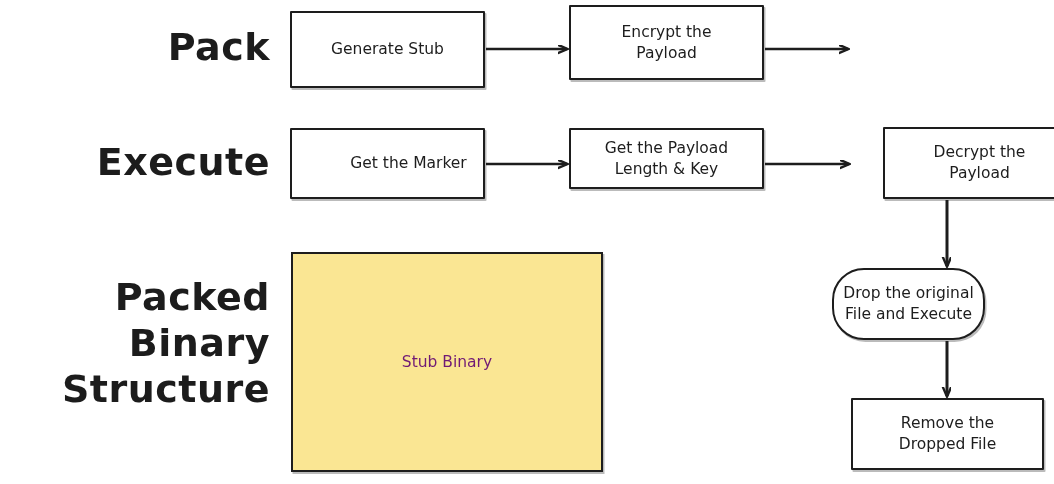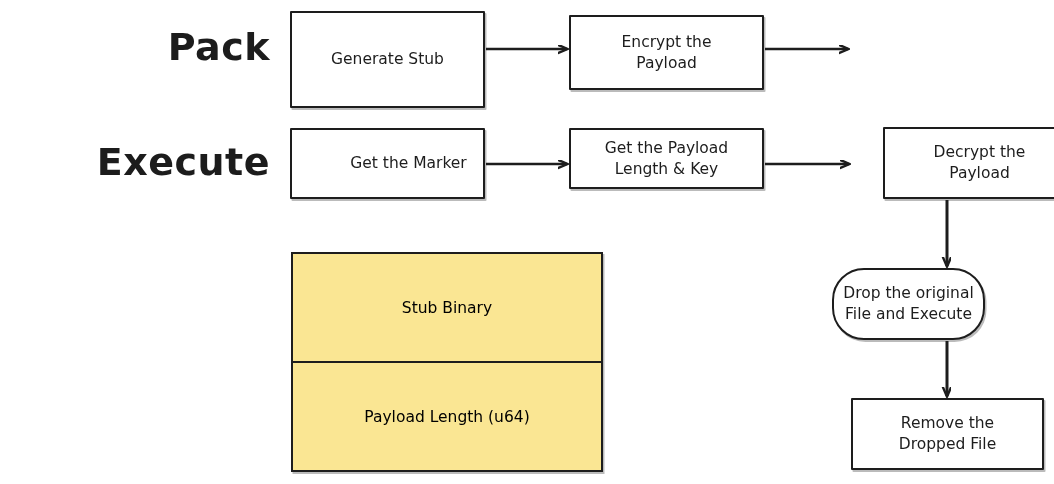--- a/index.html
+++ b/index.html
@@ -63,7 +63,7 @@
 
   
   #node-generate-stub   { left: 290px; top: 11px;  width: 195px; height: 97px; }
-  #node-encrypt-payload { left: 569px; top: 15px;  width: 195px; height: 75px; }
+  #node-encrypt-payload { left: 569px; top: 5px;  width: 195px; height: 75px; }
   #node-embed-payload   { left: 850px; top: 11px;  width: 196px; height: 75px; }
 
   

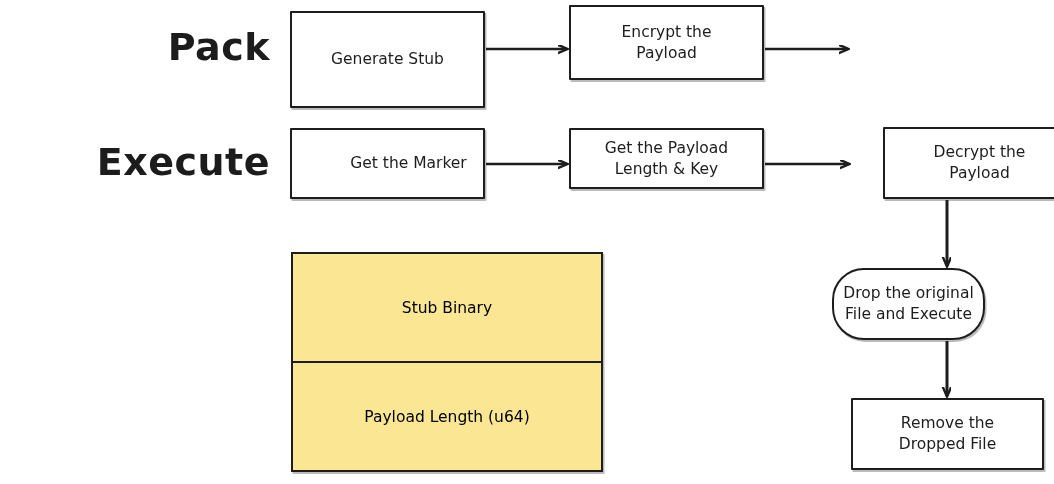--- a/index.html
+++ b/index.html
@@ -62,7 +62,7 @@
   }
 
   
-  #node-generate-stub   { left: 290px; top: 11px;  width: 195px; height: 97px; }
+  #node-generate-stub   { left: 290px; top: 11px;  width: 195px; height: 77px; }
   #node-encrypt-payload { left: 569px; top: 5px;  width: 195px; height: 75px; }
   #node-embed-payload   { left: 850px; top: 11px;  width: 196px; height: 75px; }
 

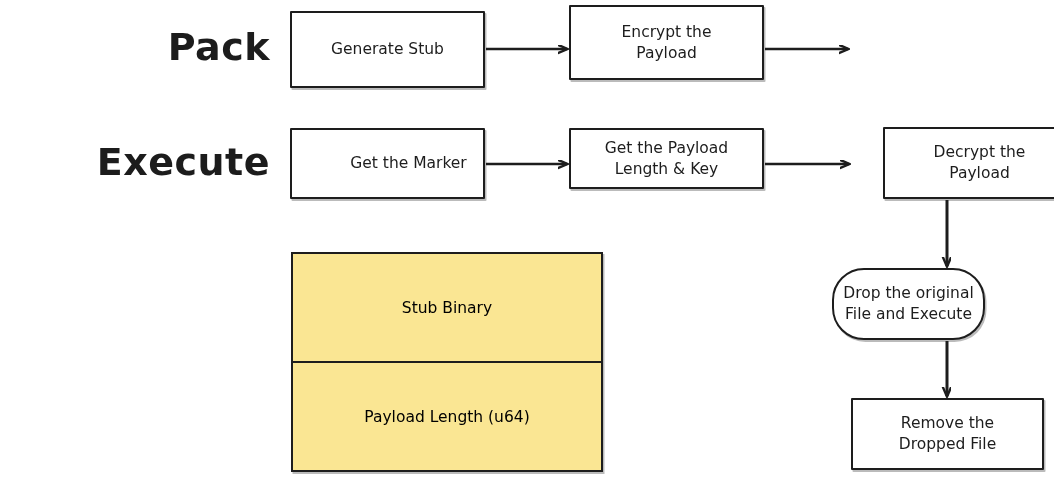--- a/index.html
+++ b/index.html
@@ -136,6 +136,9 @@
 
   <div class="section-label" id="label-execute">Execute</div>
 
+  <div class="section-label" id="label-packed">Packed
+Binary
+Structure</div>
 
   <div class="node" id="node-generate-stub">Generate Stub</div>
 

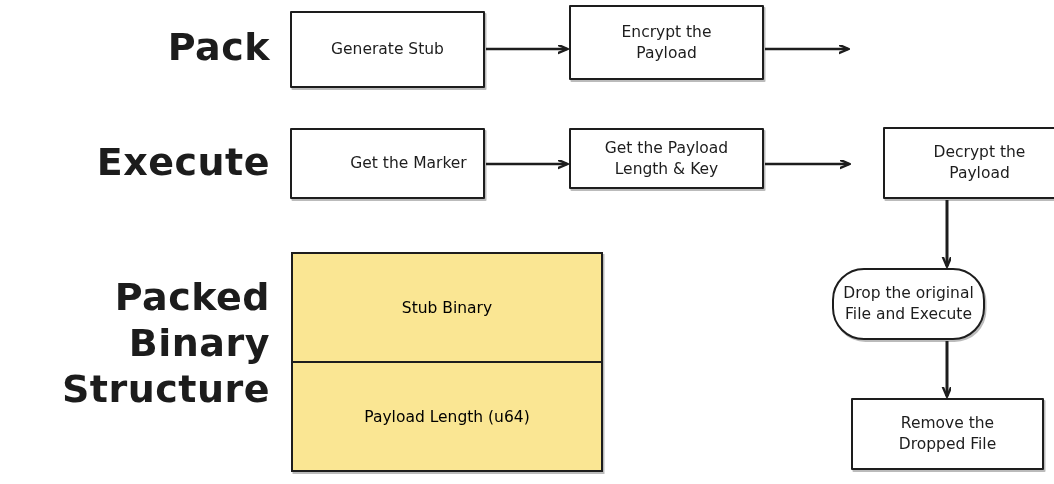--- a/index.html
+++ b/index.html
@@ -95,7 +95,7 @@
     text-align: center;
     font-family: "DejaVu Sans", sans-serif;
     font-size: 15.5px;
-    color: #000000;
+    color: #701a75;
     border-bottom: 2.5px solid #1d1d1d;
     background: #fae693;
   }

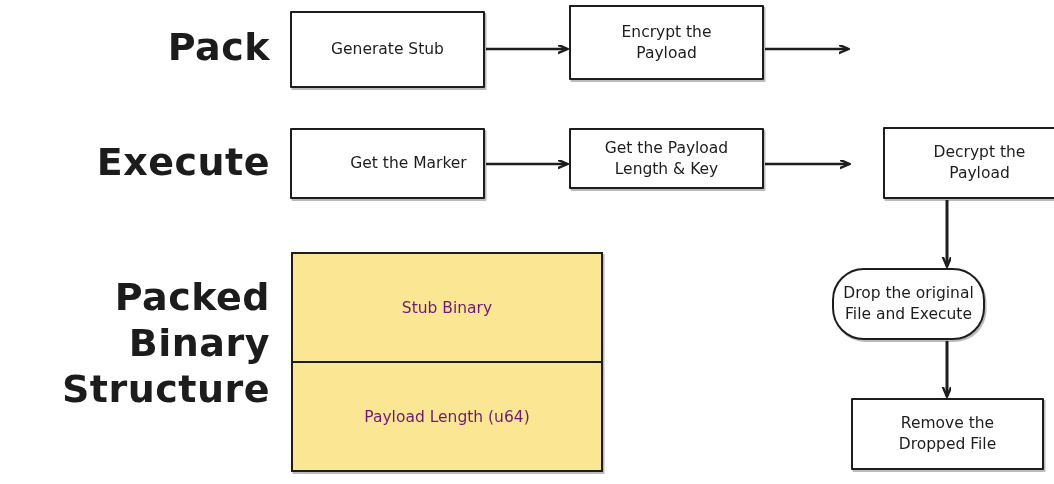--- a/index.html
+++ b/index.html
@@ -162,7 +162,6 @@
 
   <div id="binary-stack">
     <div class="stack-row">Stub Binary</div>
-    <div class="stack-row">Payload Length (u64)</div>
   </div>
 
 </div>

